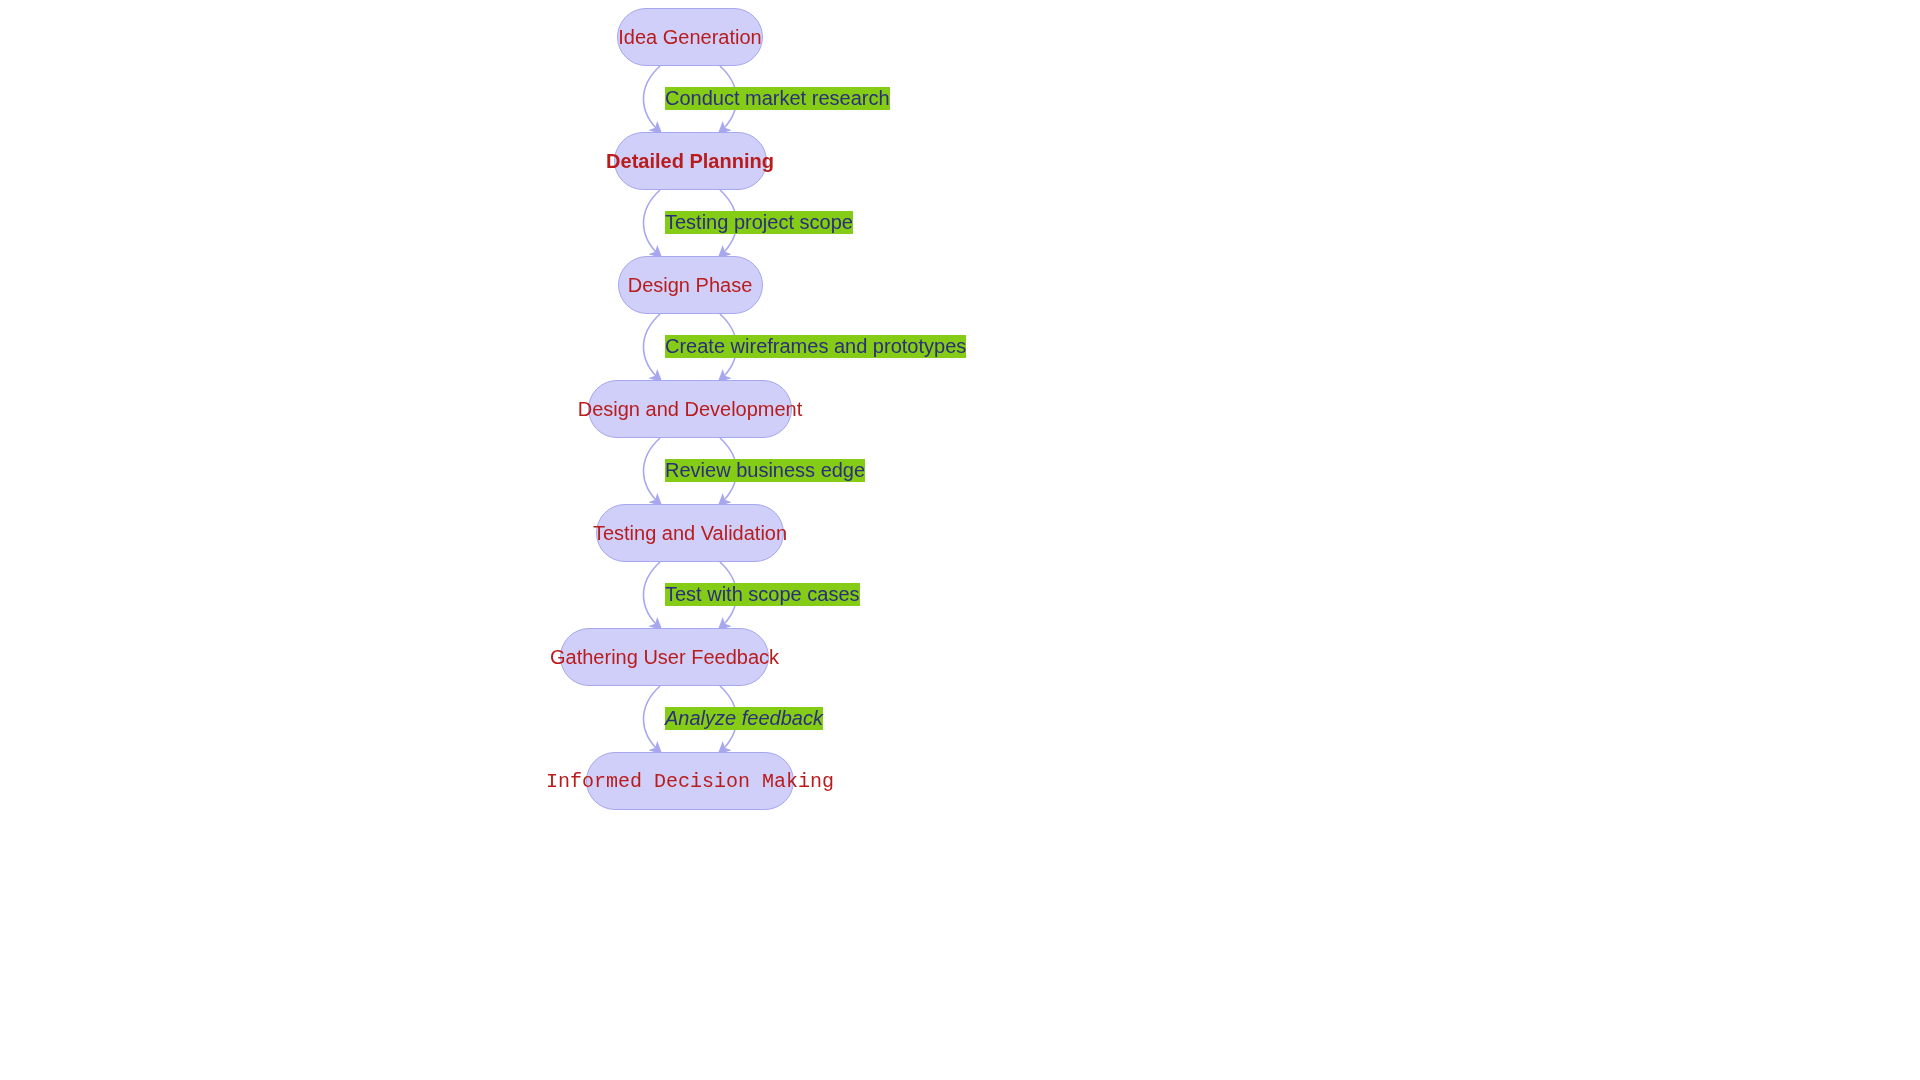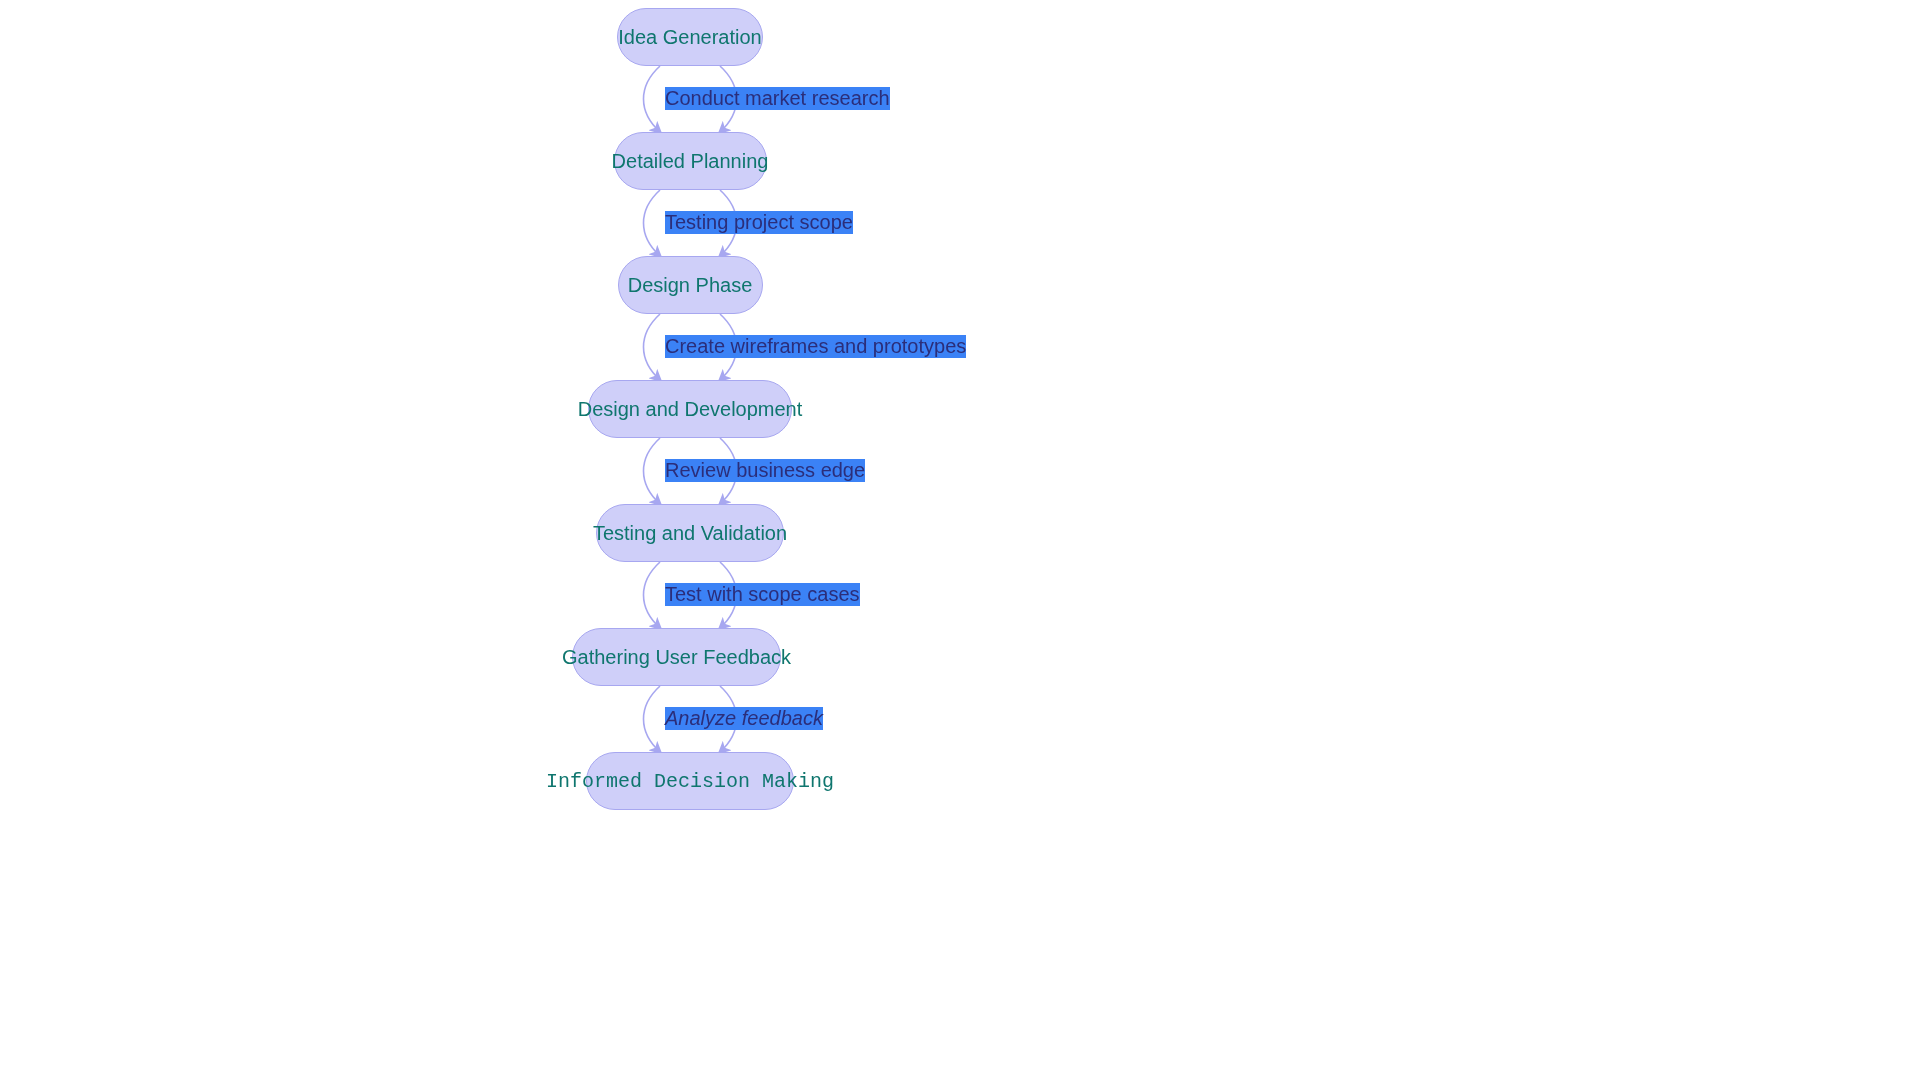--- a/index.html
+++ b/index.html
@@ -29,7 +29,7 @@
     background: #cfcff9;
     border: 1px solid #a7a7f0;
     border-radius: 30px;
-    color: #0f766e;
+    color: #b91c1c;
     font-size: 20px;
     display: flex;
     align-items: center;

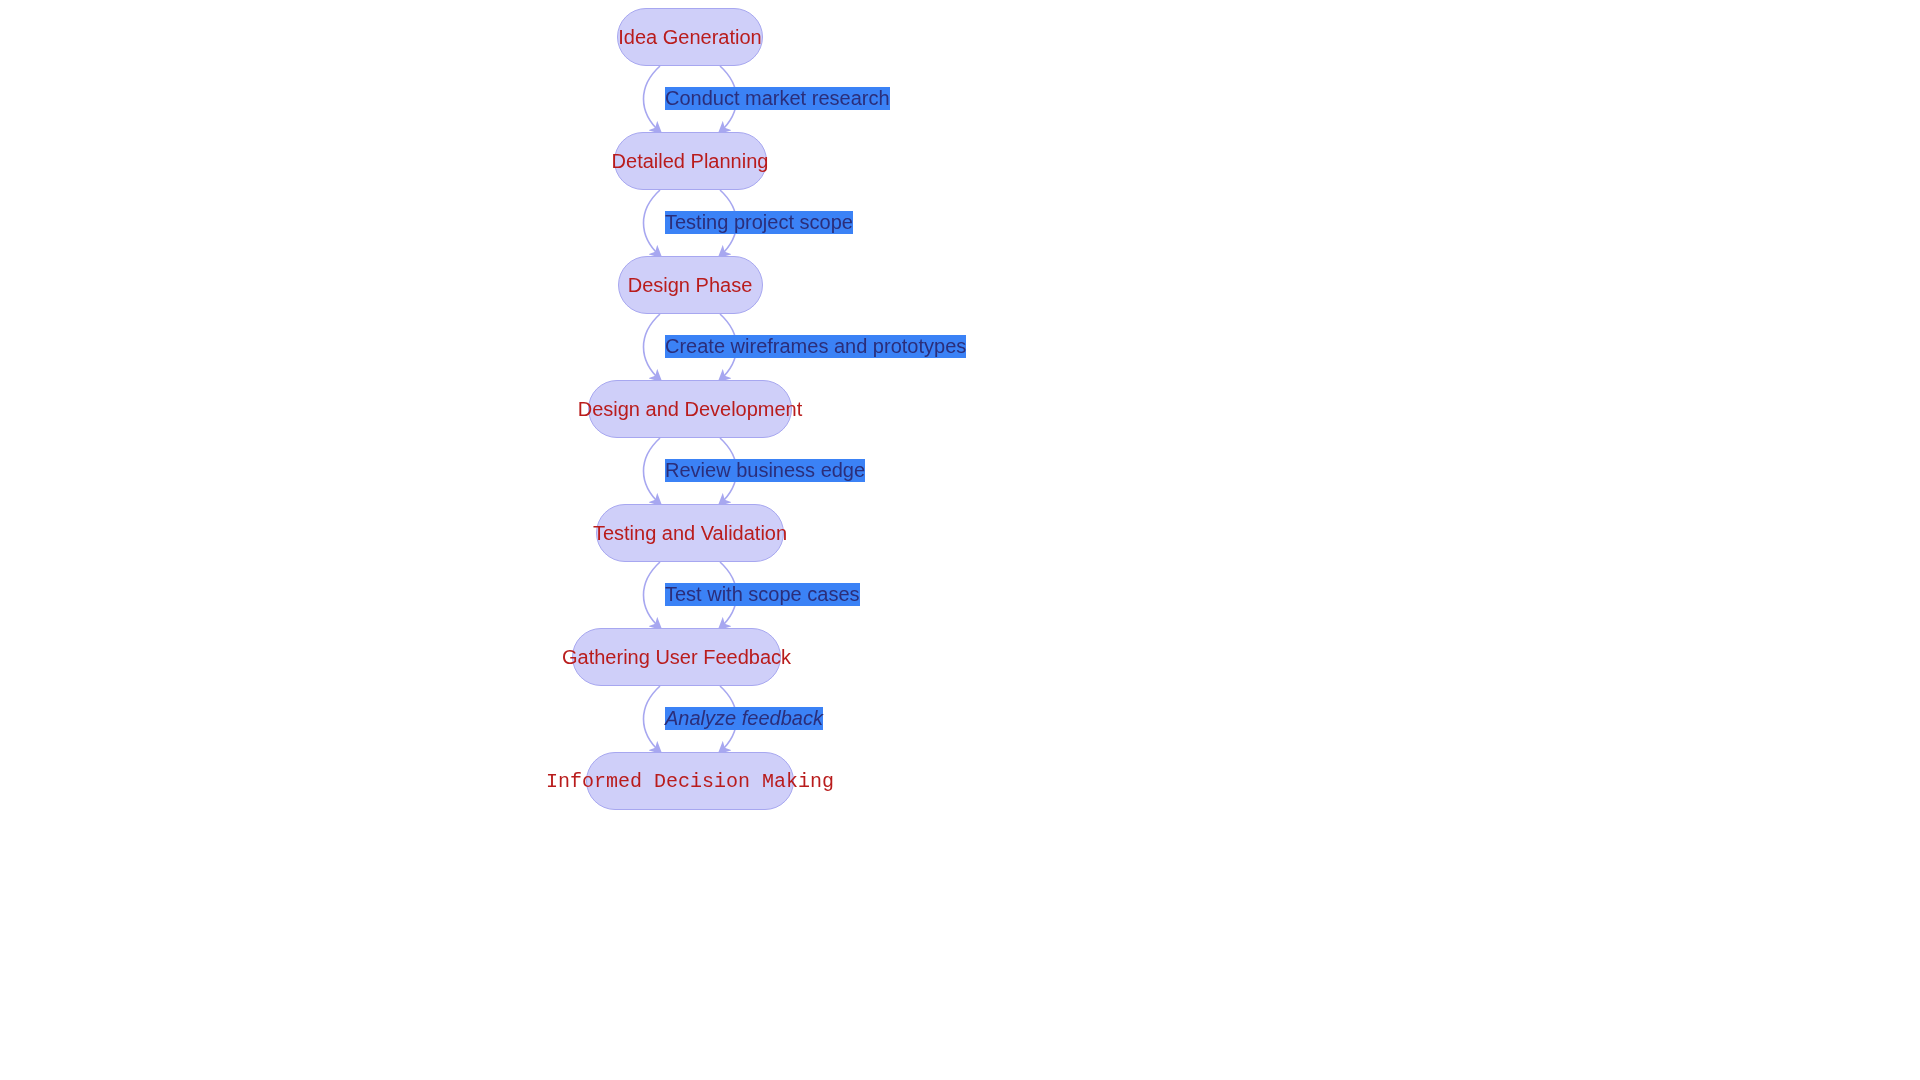--- a/index.html
+++ b/index.html
@@ -44,7 +44,7 @@
     color: #2b2e7a;
     font-size: 20px;
     white-space: nowrap;
-    background: #3b82f6;
+    background: #84cc16;
   }
 </style>
 </head>

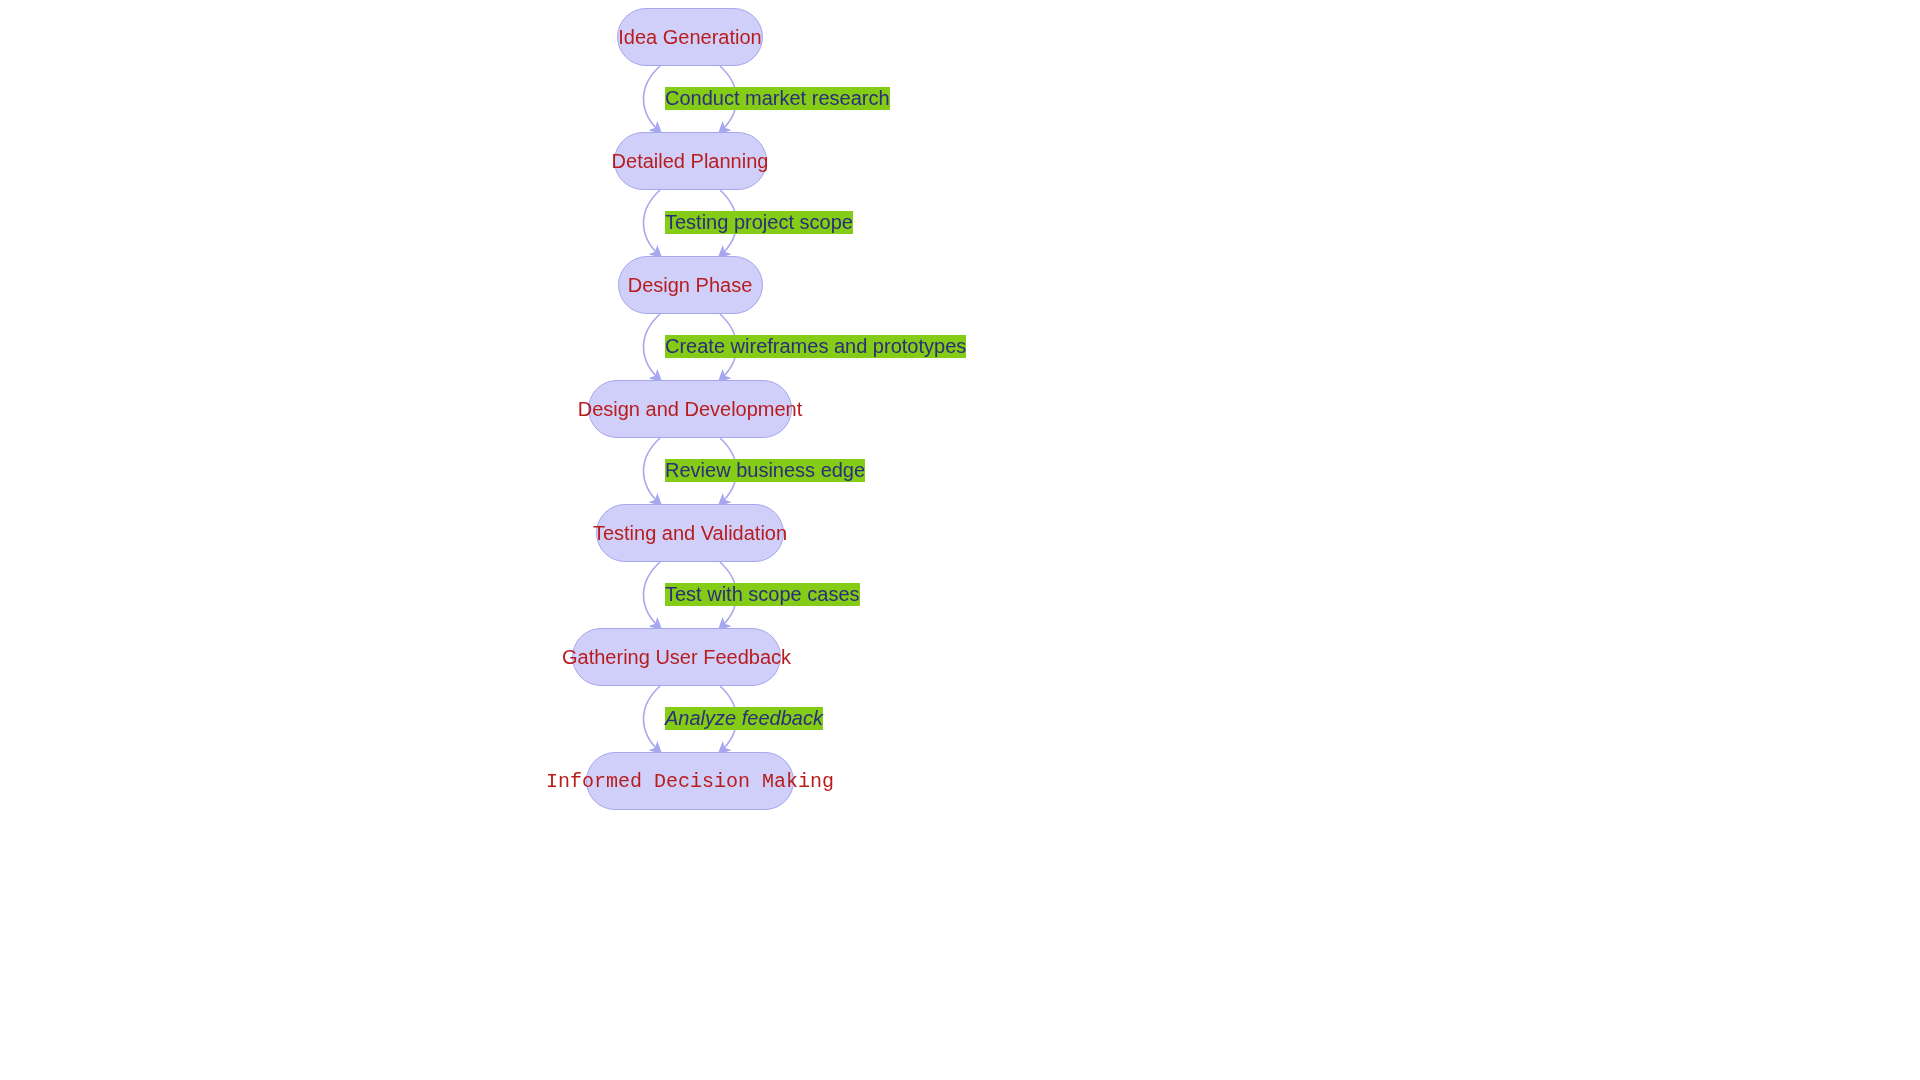--- a/index.html
+++ b/index.html
@@ -74,7 +74,7 @@
   </svg>
   <div id="nodes-layer">
       <div class="node" style="left: 617px; top: 8px; width: 146px;">Idea Generation</div>
-      <div class="node" style="left: 613.5px; top: 132px; width: 153px;">Detailed Planning</div>
+      <div class="node" style="left: 613.5px; top: 132px; width: 153px; font-weight: bold;">Detailed Planning</div>
       <div class="node" style="left: 617.5px; top: 256px; width: 145px;">Design Phase</div>
       <div class="node" style="left: 588px; top: 380px; width: 204px;">Design and Development</div>
       <div class="node" style="left: 596px; top: 504px; width: 188px;">Testing and Validation</div>

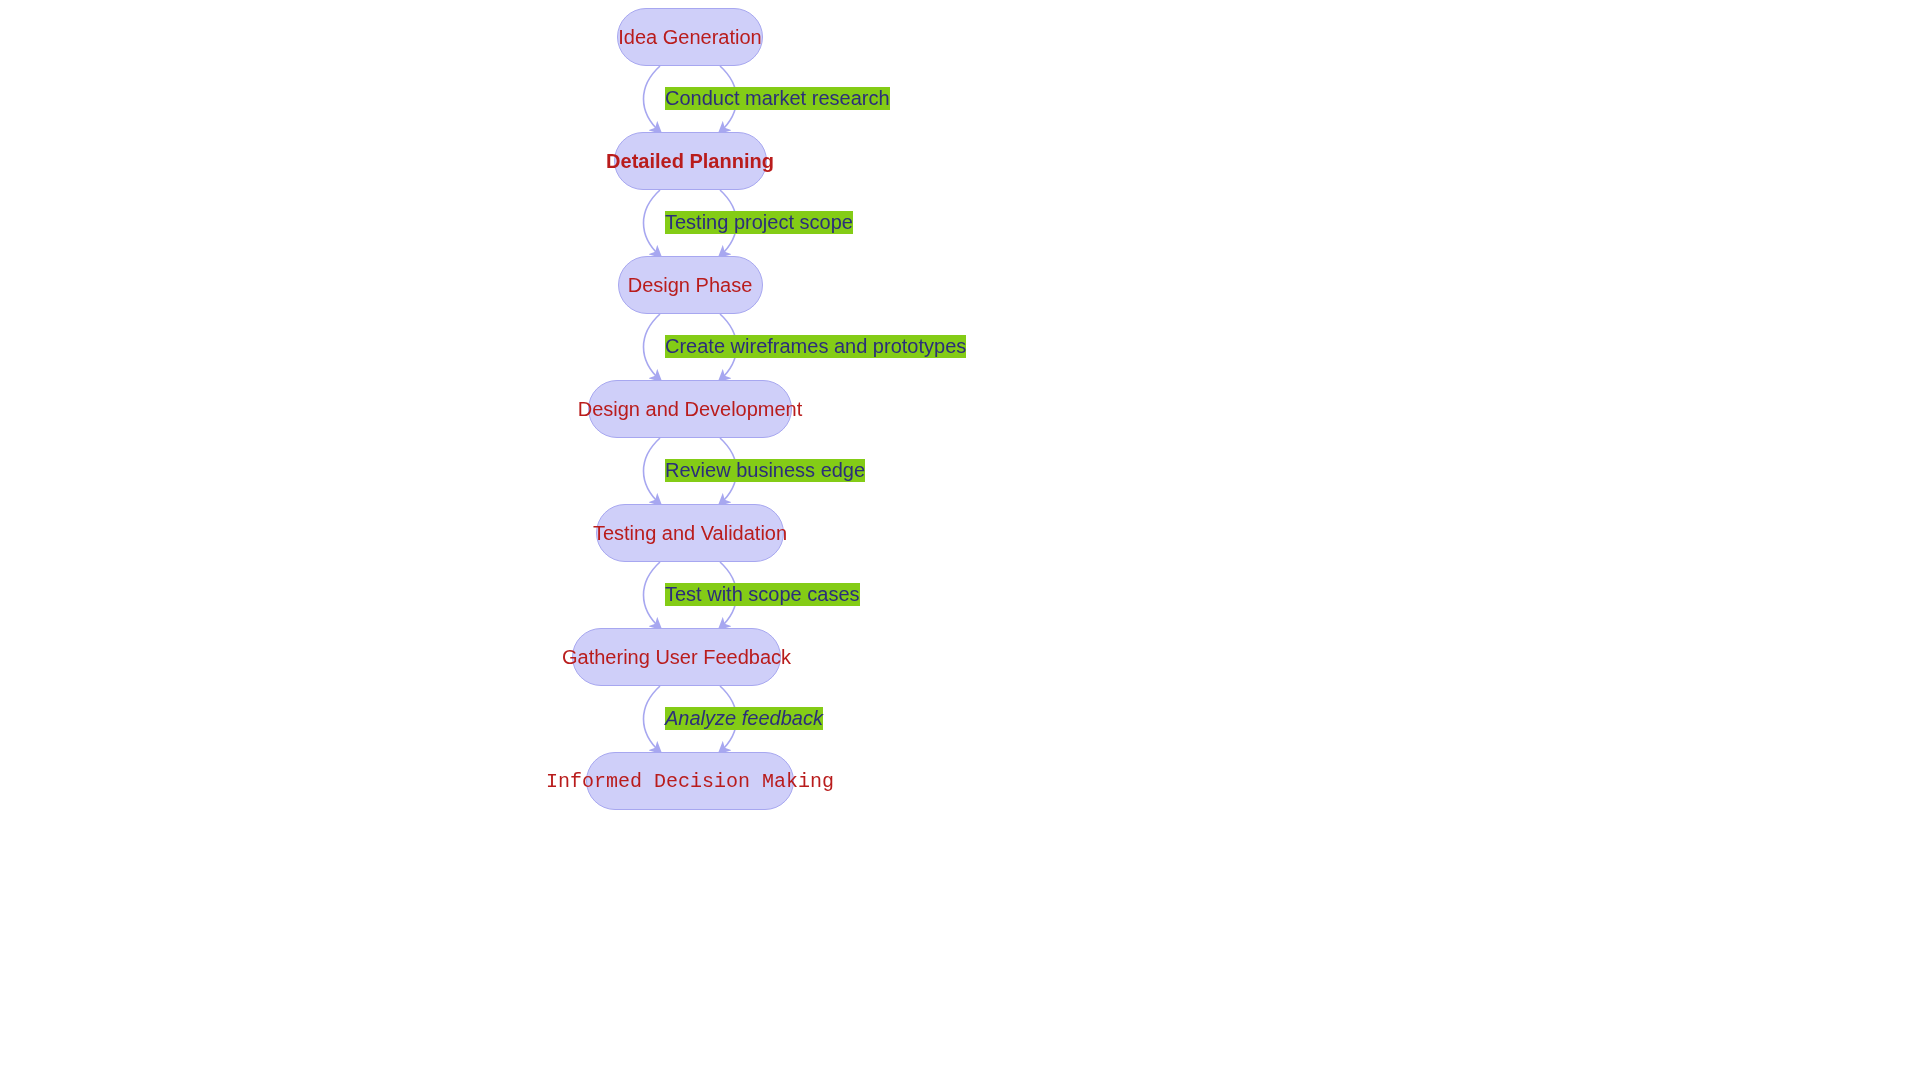--- a/index.html
+++ b/index.html
@@ -78,7 +78,7 @@
       <div class="node" style="left: 617.5px; top: 256px; width: 145px;">Design Phase</div>
       <div class="node" style="left: 588px; top: 380px; width: 204px;">Design and Development</div>
       <div class="node" style="left: 596px; top: 504px; width: 188px;">Testing and Validation</div>
-      <div class="node" style="left: 572px; top: 628px; width: 209px;">Gathering User Feedback</div>
+      <div class="node" style="left: 560px; top: 628px; width: 209px;">Gathering User Feedback</div>
       <div class="node" style="left: 586px; top: 752px; width: 208px; font-family: Liberation Mono, monospace;">Informed Decision Making</div>
     </div>
   <div id="labels-layer">

